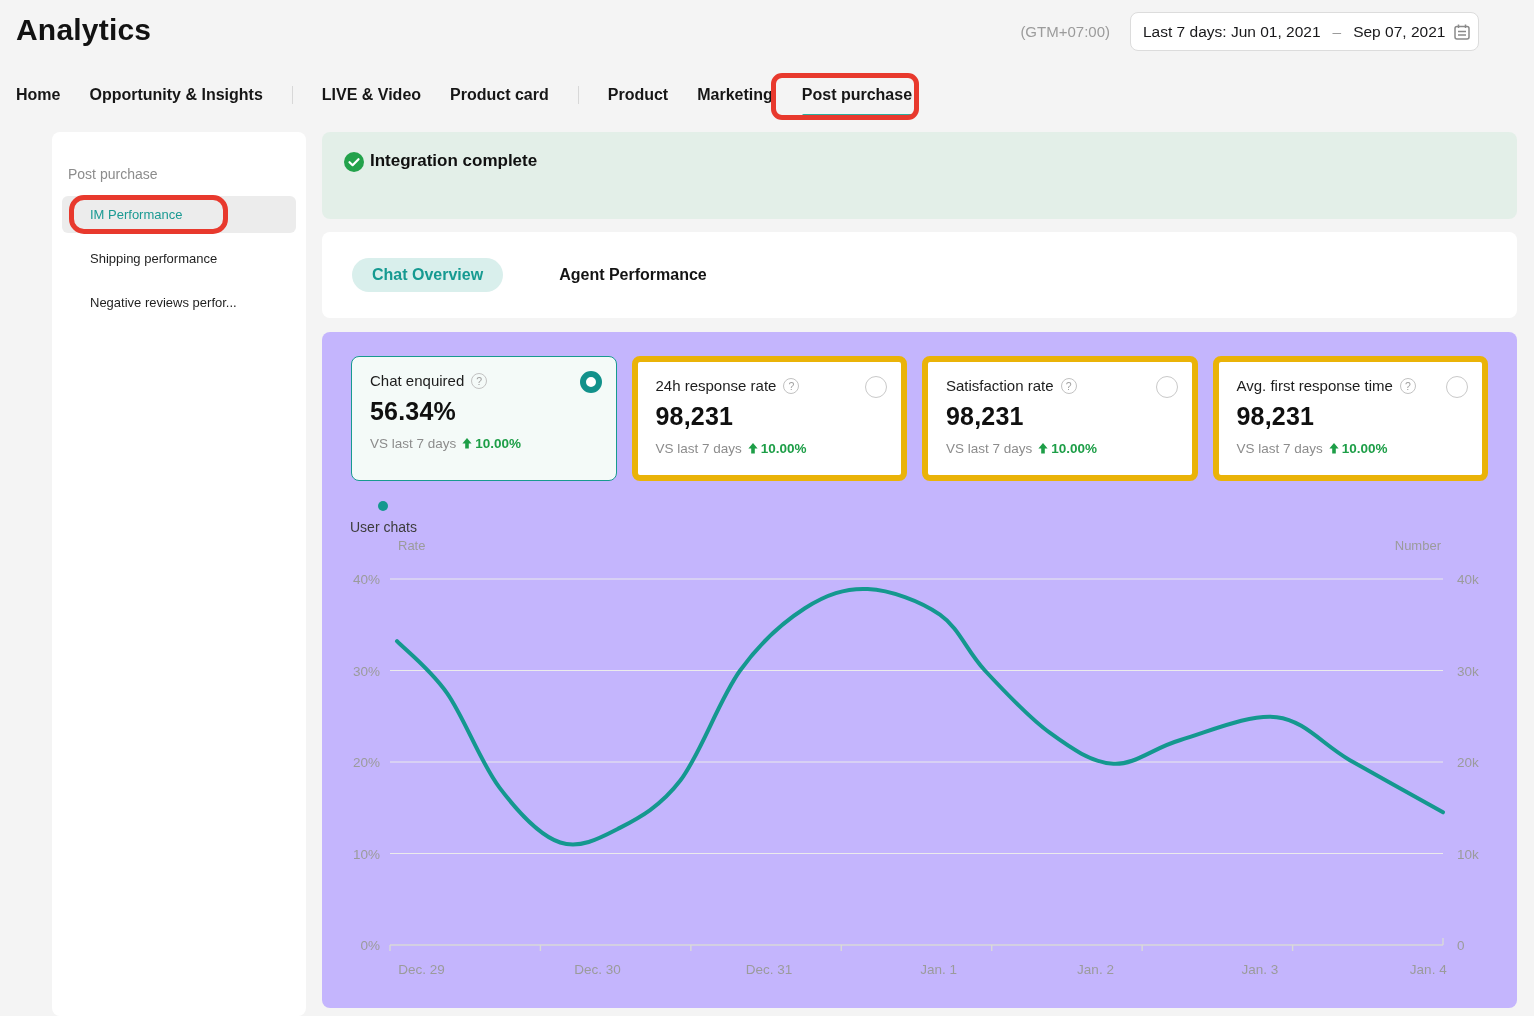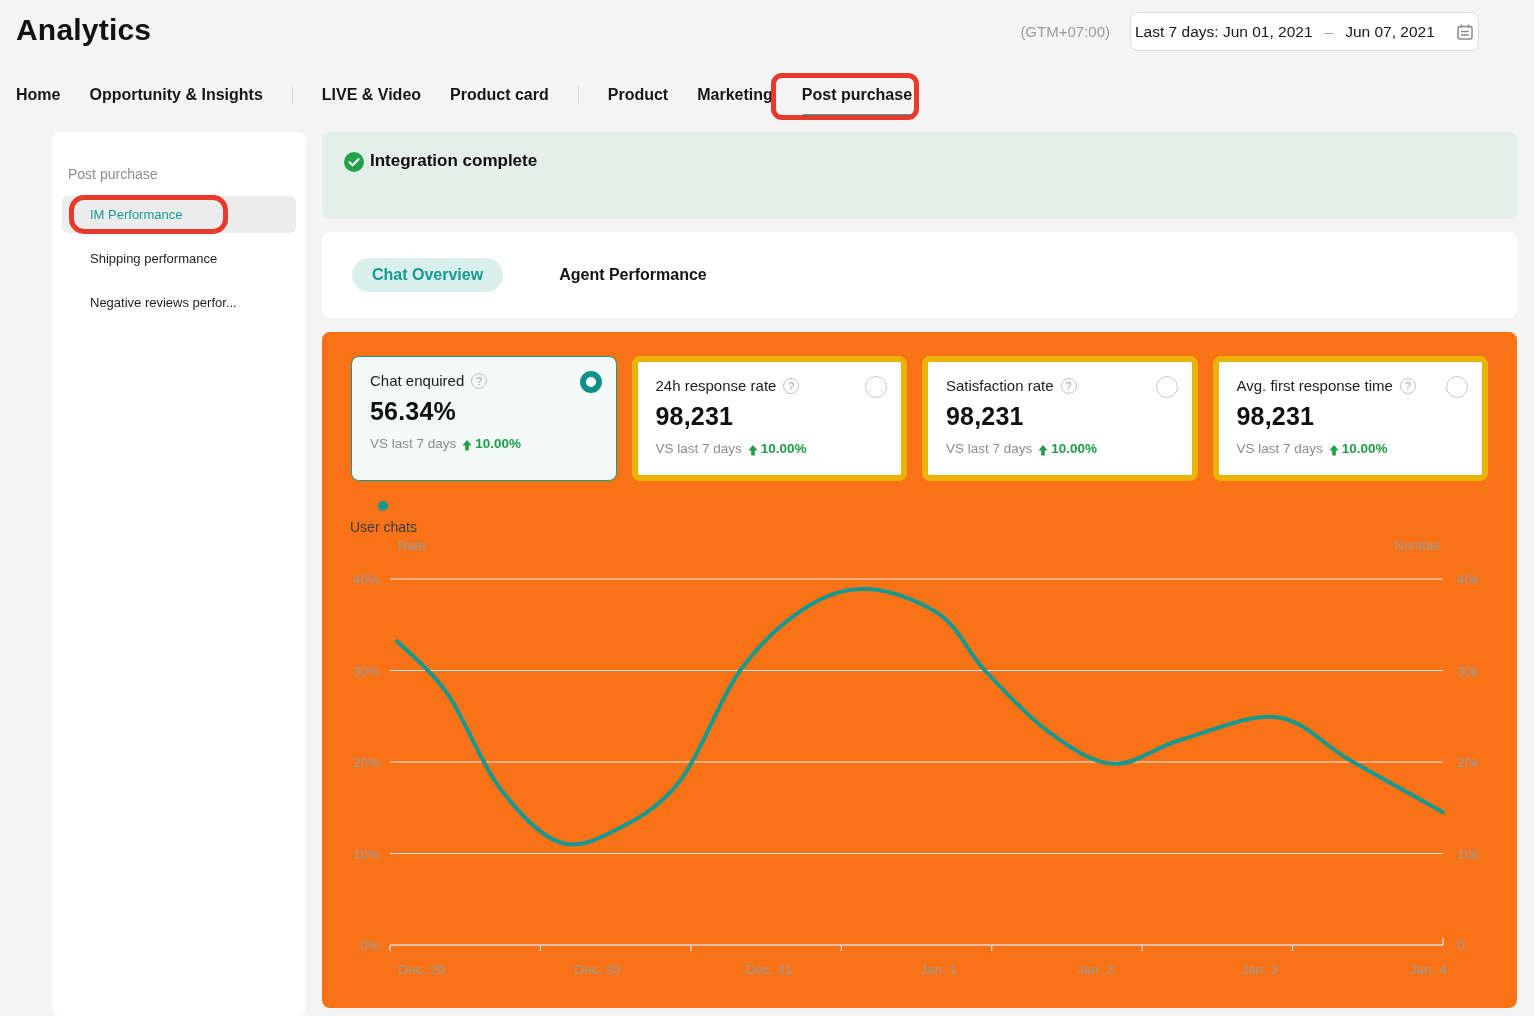--- a/index.html
+++ b/index.html
@@ -15,7 +15,7 @@
   .timezone { top:23px; right:424px; font-size:15px; color:#9b9b9b; }
   .date-picker {
     top:12px; right:55px; width:349px; height:39px; background:#fff; border:1px solid #dcdcdc;
-    border-radius:8px; display:flex; align-items:center; padding:0 4px; gap:8px; cursor:pointer;
+    border-radius:8px; display:flex; align-items:center; padding:0 12px; gap:8px; cursor:pointer;
     font-size:15.5px; color:#18181a; white-space:nowrap;
   }
   .date-picker .sep { color:#9b9b9b; padding:0 4px; }

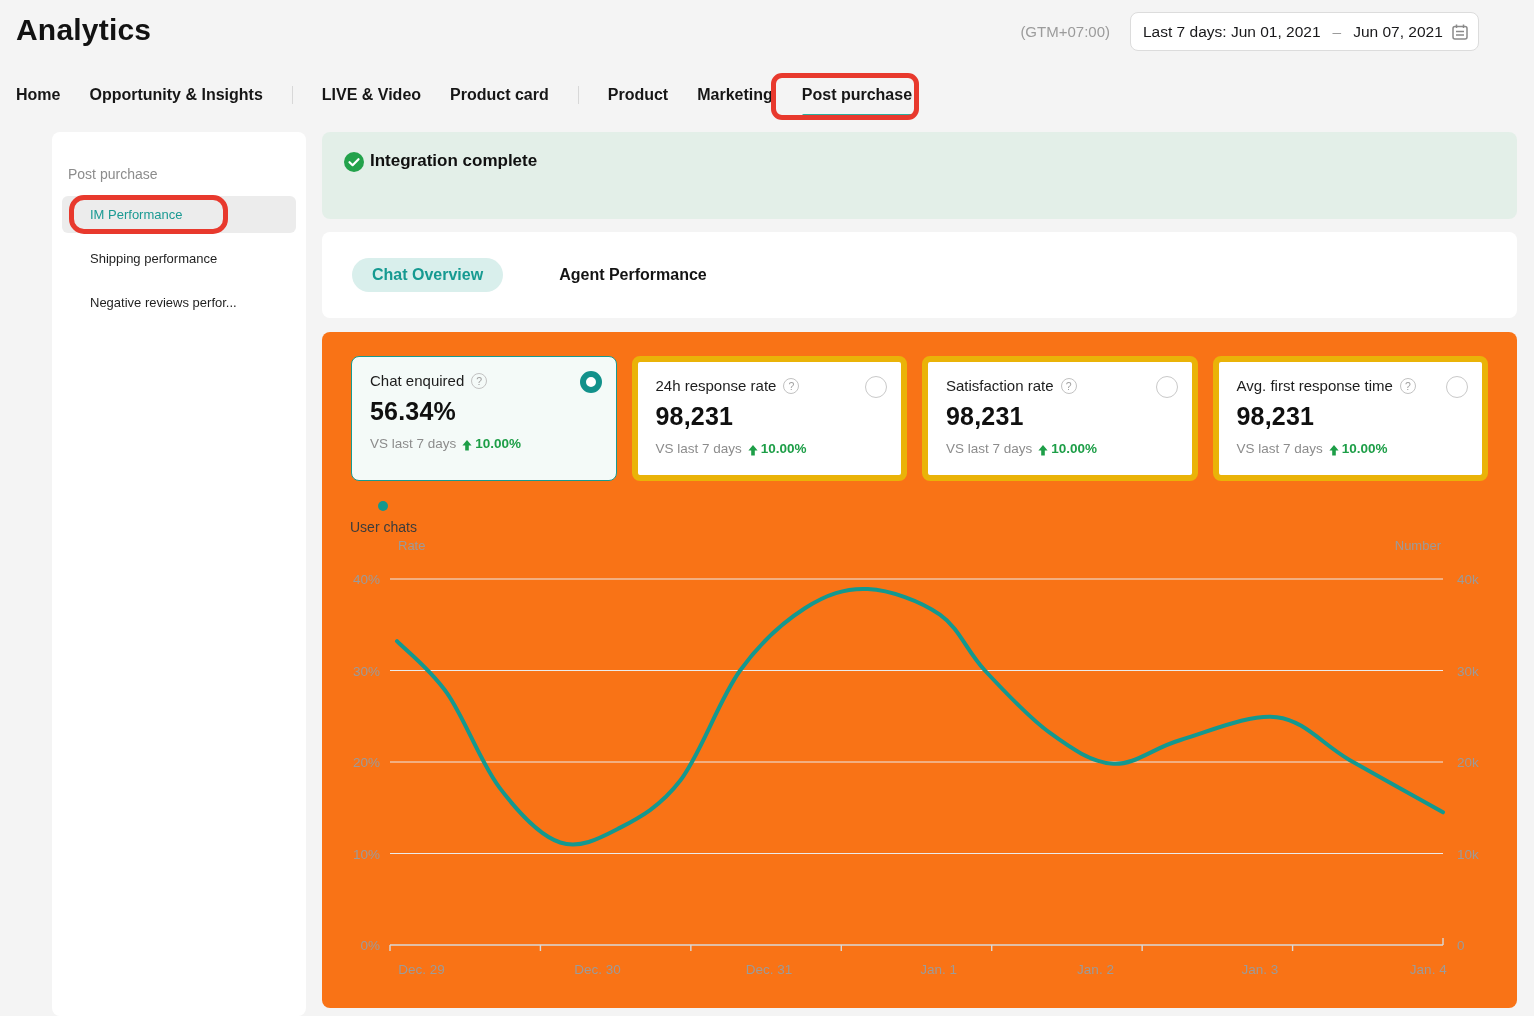--- a/index.html
+++ b/index.html
@@ -88,7 +88,7 @@
 <div class="abs date-picker">
   <span>Last 7 days: Jun 01, 2021</span>
   <span class="sep">–</span>
-  <span>Jun 07, 2021</span>
+  <span>Sep 07, 2021</span>
   <span class="cal-icon">
     <svg width="18" height="18" viewBox="0 0 18 18" fill="none" stroke="#8a8a8a" stroke-width="1.5">
       <rect x="2" y="3.5" width="14" height="12.5" rx="2"></rect>

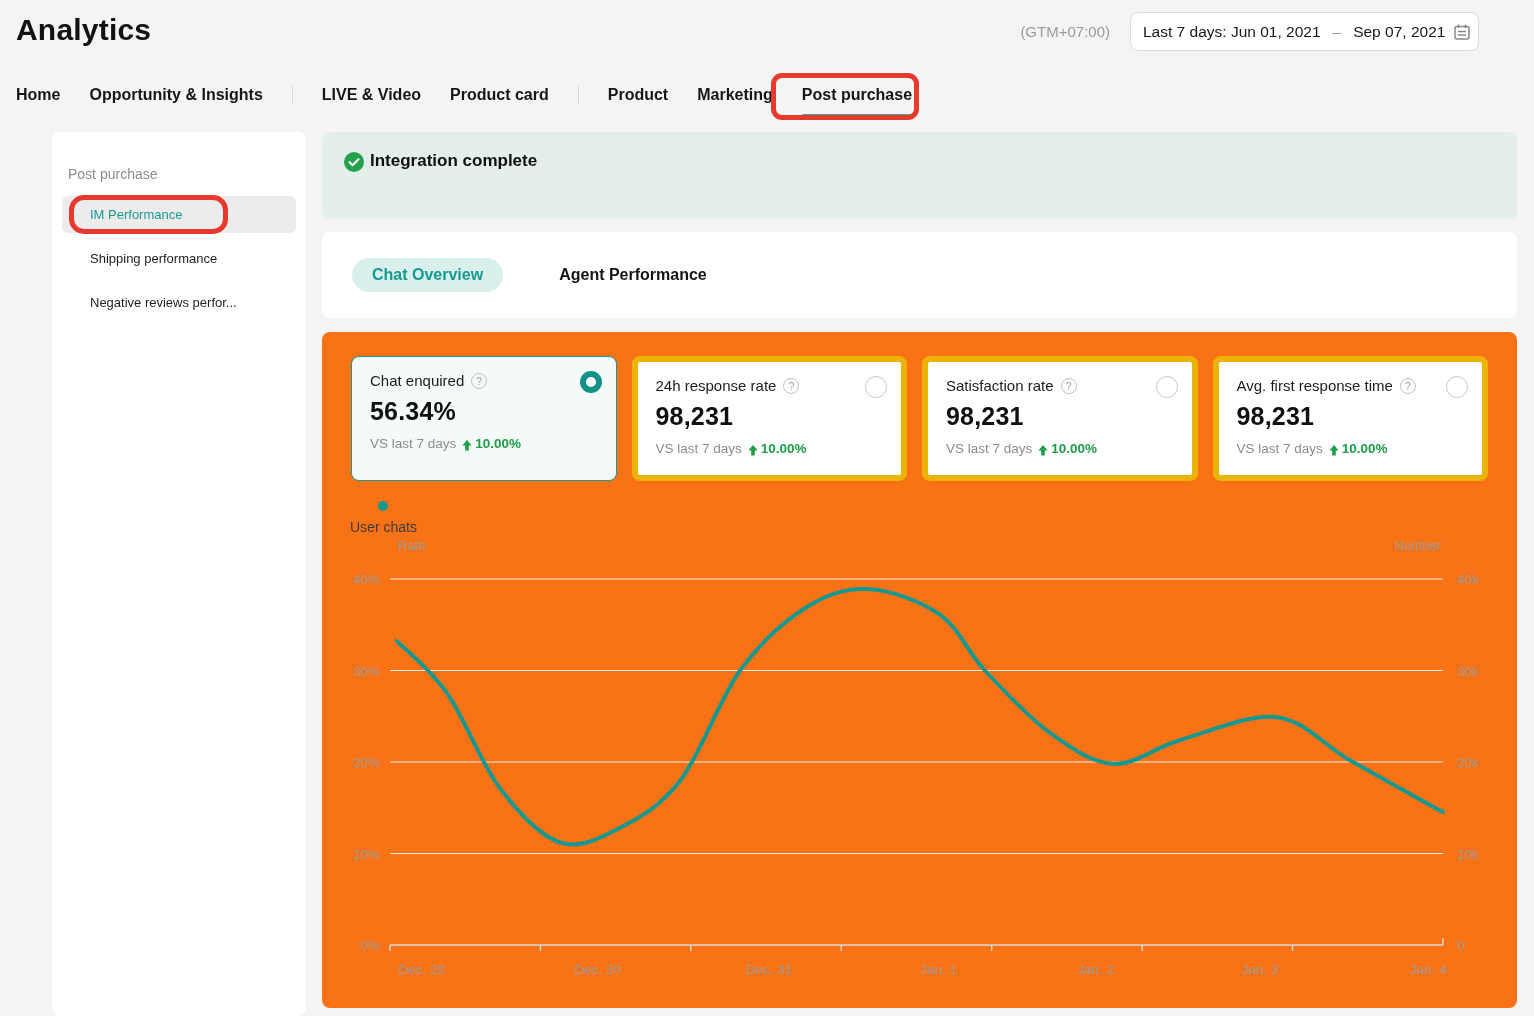--- a/index.html
+++ b/index.html
@@ -54,7 +54,7 @@
     font-size:16px; font-weight:700; cursor:pointer; color:#141414; }
   .tab-pill.active { background:#d9efec; color:#169a91; }
 
-  .chart-card { left:322px; top:332px; width:1195px; height:676px; background:#f97316; border-radius:8px; }
+  .chart-card { left:322px; top:332px; width:1195px; height:676px; background:#c4b5fd; border-radius:8px; }
 
   
   .metric-row { position:absolute; left:29px; top:24px; right:29px; display:flex; gap:15px; }

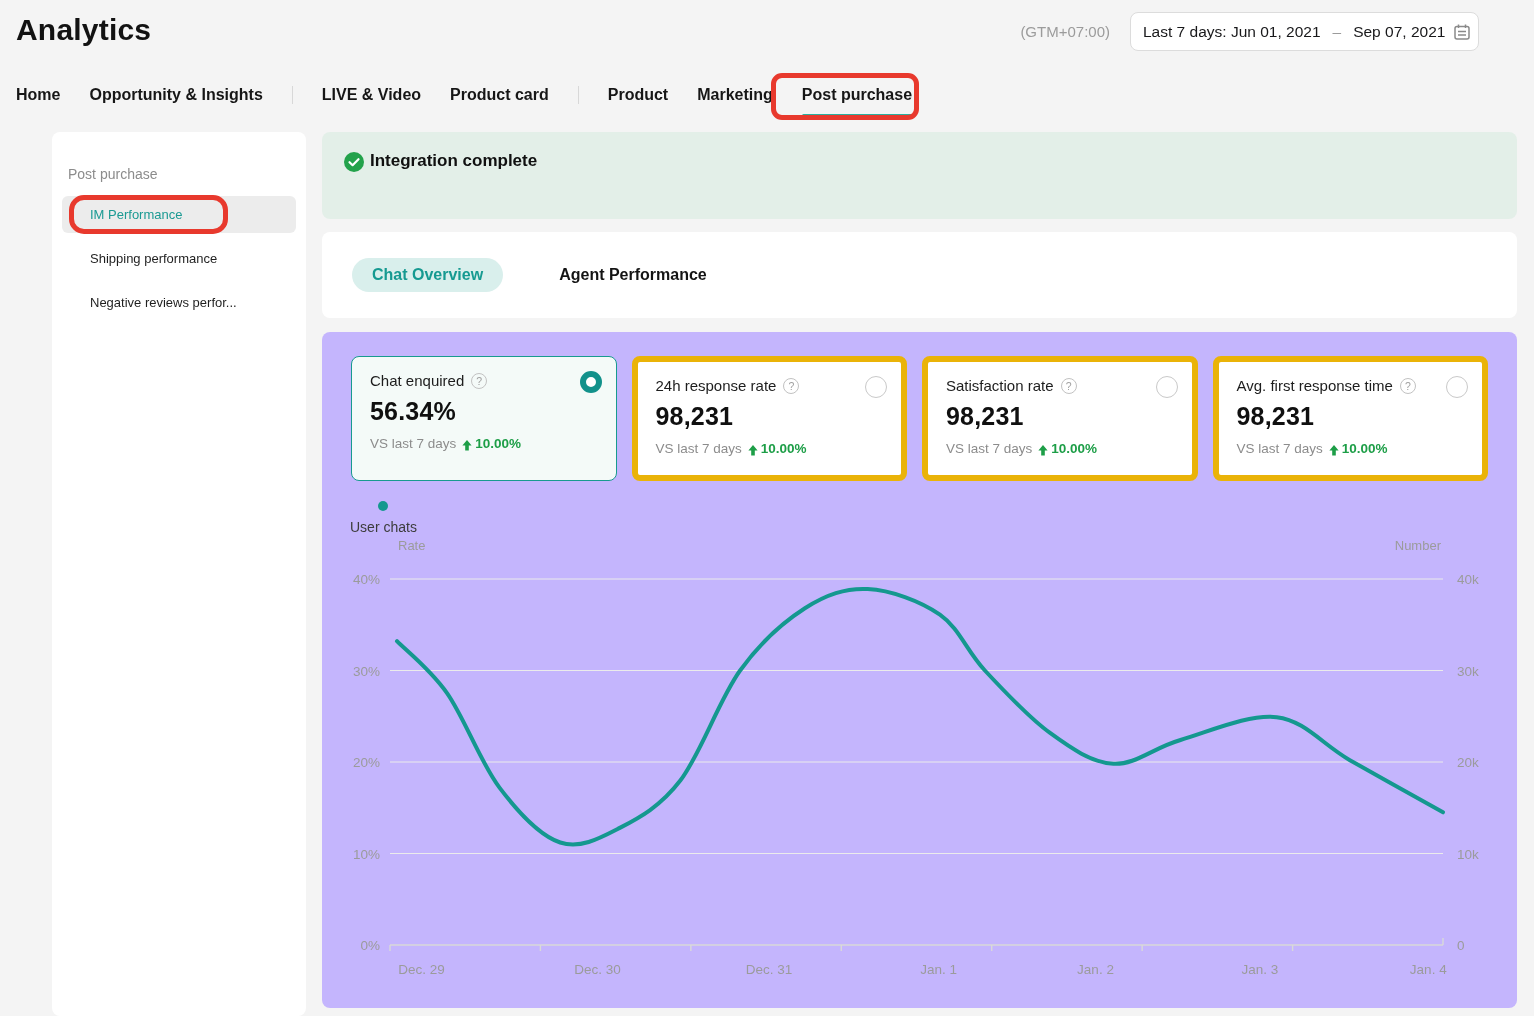--- a/index.html
+++ b/index.html
@@ -69,7 +69,7 @@
   .radio.on { border:6.5px solid #12918b; }
   .m-value { margin-top:8px; font-size:25px; font-weight:700; color:#101010; letter-spacing:.2px; }
   .m-foot { margin-top:10px; display:flex; align-items:center; gap:6px; font-size:13.5px; color:#8c8c8c; }
-  .m-change { display:flex; align-items:flex-end; gap:3px; color:#1d9e47; font-weight:700; }
+  .m-change { display:flex; align-items:center; gap:3px; color:#1d9e47; font-weight:700; }
 
   
   .legend { position:absolute; left:28px; top:169px; display:flex; align-items:center; gap:8px;

